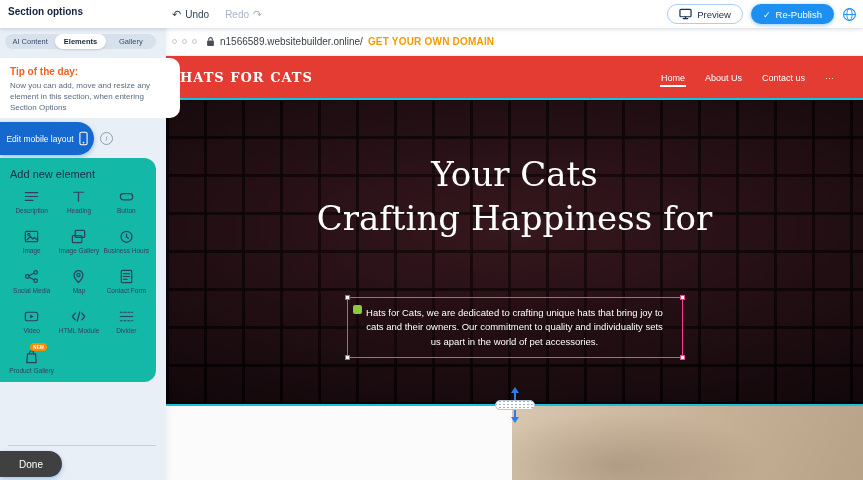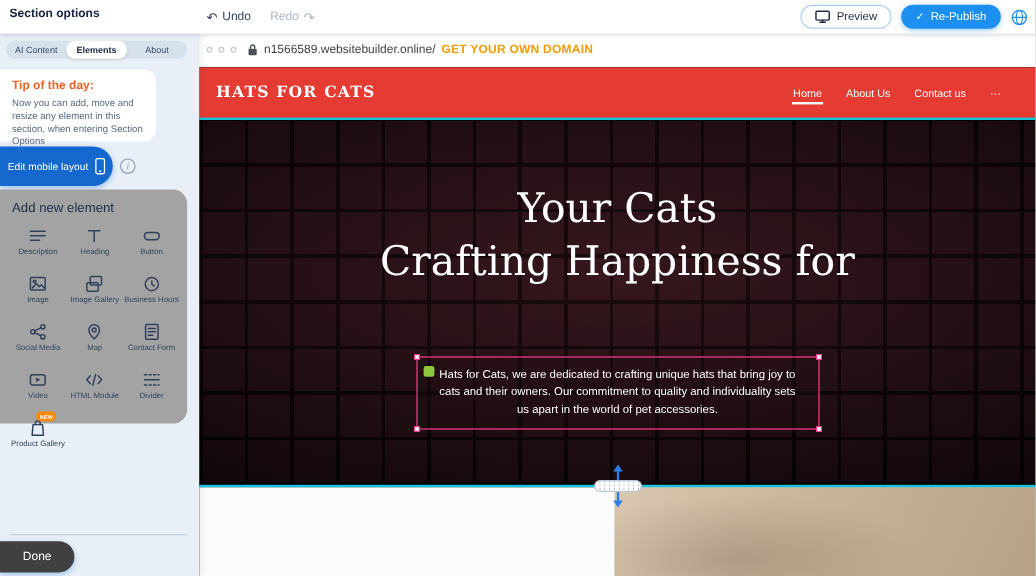--- a/index.html
+++ b/index.html
@@ -167,7 +167,7 @@
     <div class="tabs">
       <span class="tab">AI Content</span>
       <span class="tab active">Elements</span>
-      <span class="tab">About</span>
+      <span class="tab">Gallery</span>
     </div>
 
     <div class="tip-card">

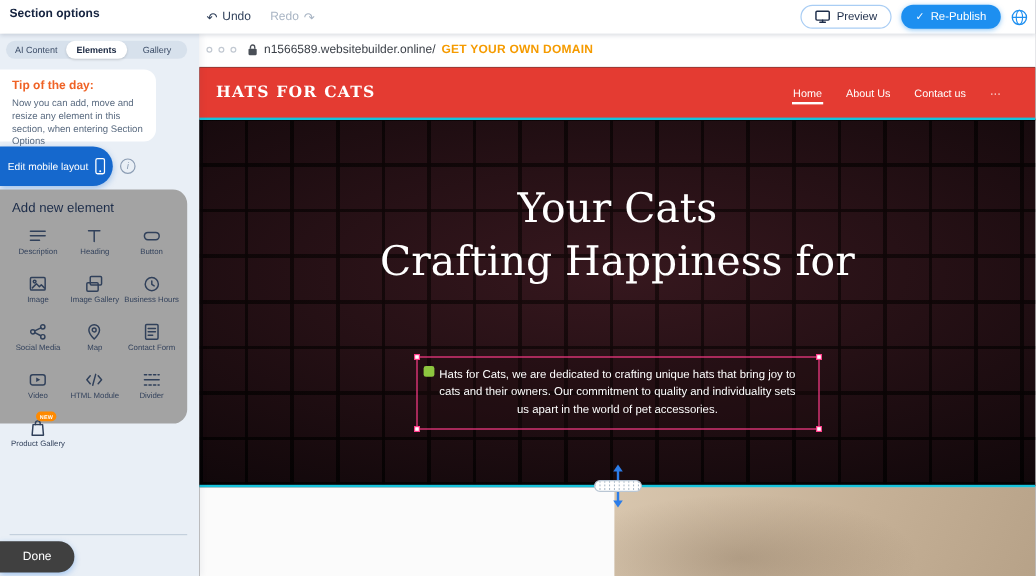--- a/index.html
+++ b/index.html
@@ -34,7 +34,7 @@
   .tab { flex:1; display:flex; align-items:center; justify-content:center; font-size:7.5px; color:#3c4d68; cursor:pointer; }
   .tab.active { background:#fff; border-radius:8px; box-shadow:0 1px 2px rgba(0,0,0,.15); font-weight:bold; color:#16243e; }
 
-  .tip-card { position:absolute; left:0; top:30px; width:130px; height:60px; background:#fff;
+  .tip-card { position:absolute; left:0; top:30px; width:180px; height:60px; background:#fff;
               border-radius:0 10px 10px 0; padding:8px 10px; }
   .tip-title { font-size:10px; font-weight:bold; color:#ef6225; margin-bottom:4px; }
   .tip-body { font-size:8px; line-height:1.35; color:#5a6b80; }

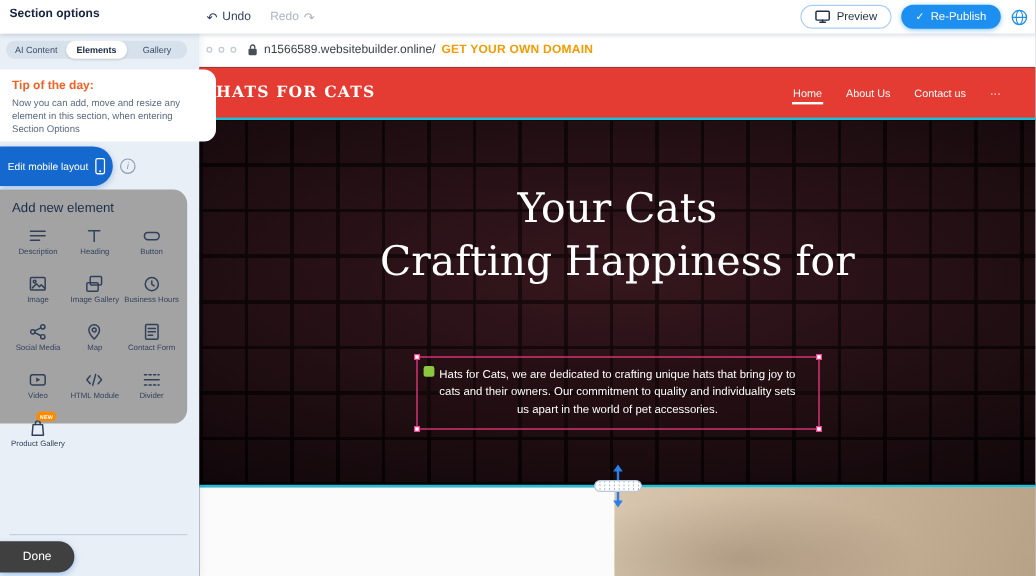--- a/index.html
+++ b/index.html
@@ -48,7 +48,7 @@
               justify-content:center; cursor:pointer; }
   .info-dot::before { content:"i"; font-style:italic; }
 
-  .add-card { position:absolute; left:0; top:130px; width:156px; height:195px; background:#a3a3a3;
+  .add-card { position:absolute; left:0; top:130px; width:156px; height:224px; background:#14b8a6;
               border-radius:0 12px 12px 0; padding:10px 6px 6px 8px; }
   .add-title { font-size:11px; color:#1c2c49; font-weight:normal; margin:0 0 7px 2px; }
   .grid { display:grid; grid-template-columns:repeat(3,1fr); row-gap:3px; }

